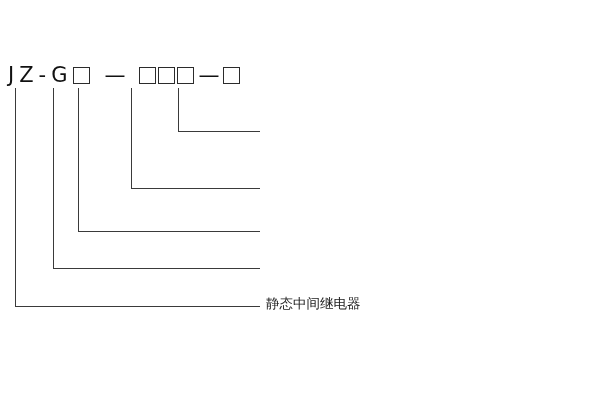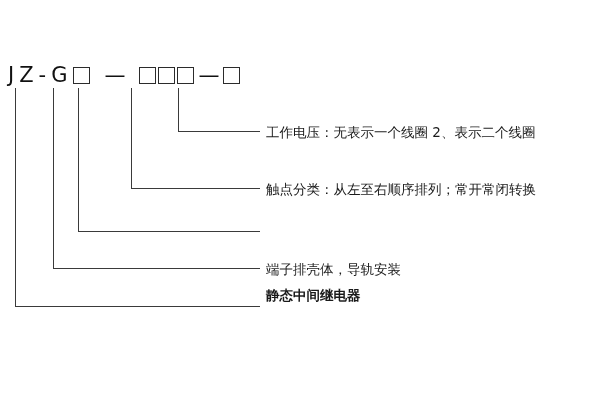--- a/index.html
+++ b/index.html
@@ -117,7 +117,6 @@
   <div class="vline" style="left:15px; top:88px; height:218px;"></div>
   <div class="hline" style="left:15px; top:306px; width:245px;"></div>
 
-  <div class="label" style="left:266px; top:123px;">工作电压：无表示一个线圈    2、表示二个线圈</div>
   <div class="label" style="left:266px; top:180px;">触点分类：从左至右顺序排列；常开常闭转换</div>
   <div class="label" style="left:266px; top:260px;">端子排壳体，导轨安装</div>
   <div class="label" style="left:266px; top:286px;font-weight:bold;">静态中间继电器</div>

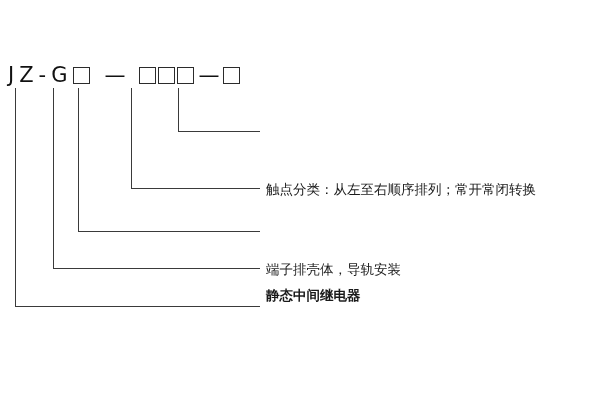--- a/index.html
+++ b/index.html
@@ -117,7 +117,6 @@
   <div class="vline" style="left:15px; top:88px; height:218px;"></div>
   <div class="hline" style="left:15px; top:306px; width:245px;"></div>
 
-  <div class="label" style="left:266px; top:180px;">触点分类：从左至右顺序排列；常开常闭转换</div>
   <div class="label" style="left:266px; top:260px;">端子排壳体，导轨安装</div>
   <div class="label" style="left:266px; top:286px;font-weight:bold;">静态中间继电器</div>
 

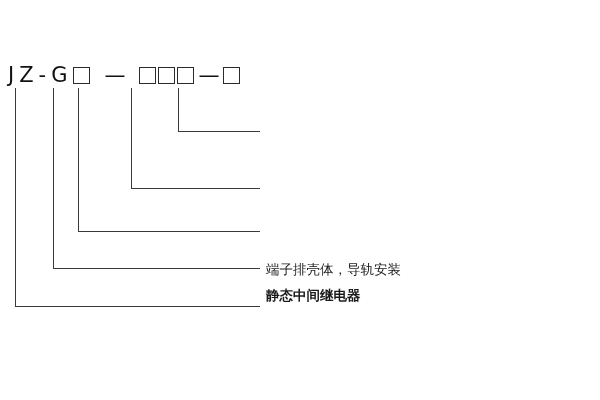--- a/index.html
+++ b/index.html
@@ -117,7 +117,6 @@
   <div class="vline" style="left:15px; top:88px; height:218px;"></div>
   <div class="hline" style="left:15px; top:306px; width:245px;"></div>
 
-  <div class="label" style="left:266px; top:260px;">端子排壳体，导轨安装</div>
   <div class="label" style="left:266px; top:286px;font-weight:bold;">静态中间继电器</div>
 
 </div>

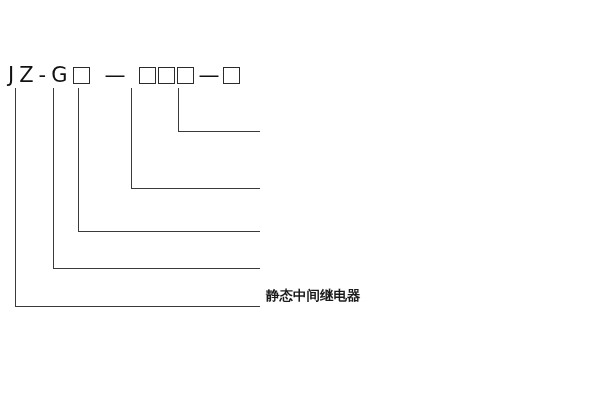--- a/index.html
+++ b/index.html
@@ -117,7 +117,7 @@
   <div class="vline" style="left:15px; top:88px; height:218px;"></div>
   <div class="hline" style="left:15px; top:306px; width:245px;"></div>
 
-  <div class="label" style="left:266px; top:286px;font-weight:bold;">静态中间继电器</div>
+  <div class="label" style="left:266px; top:294px;">静态中间继电器</div>
 
 </div>
 

